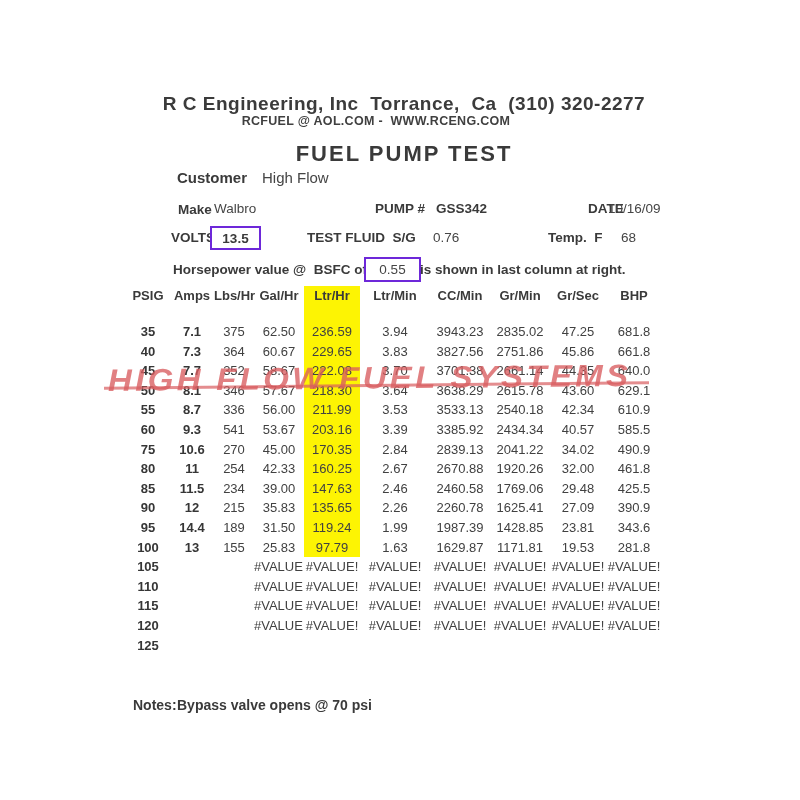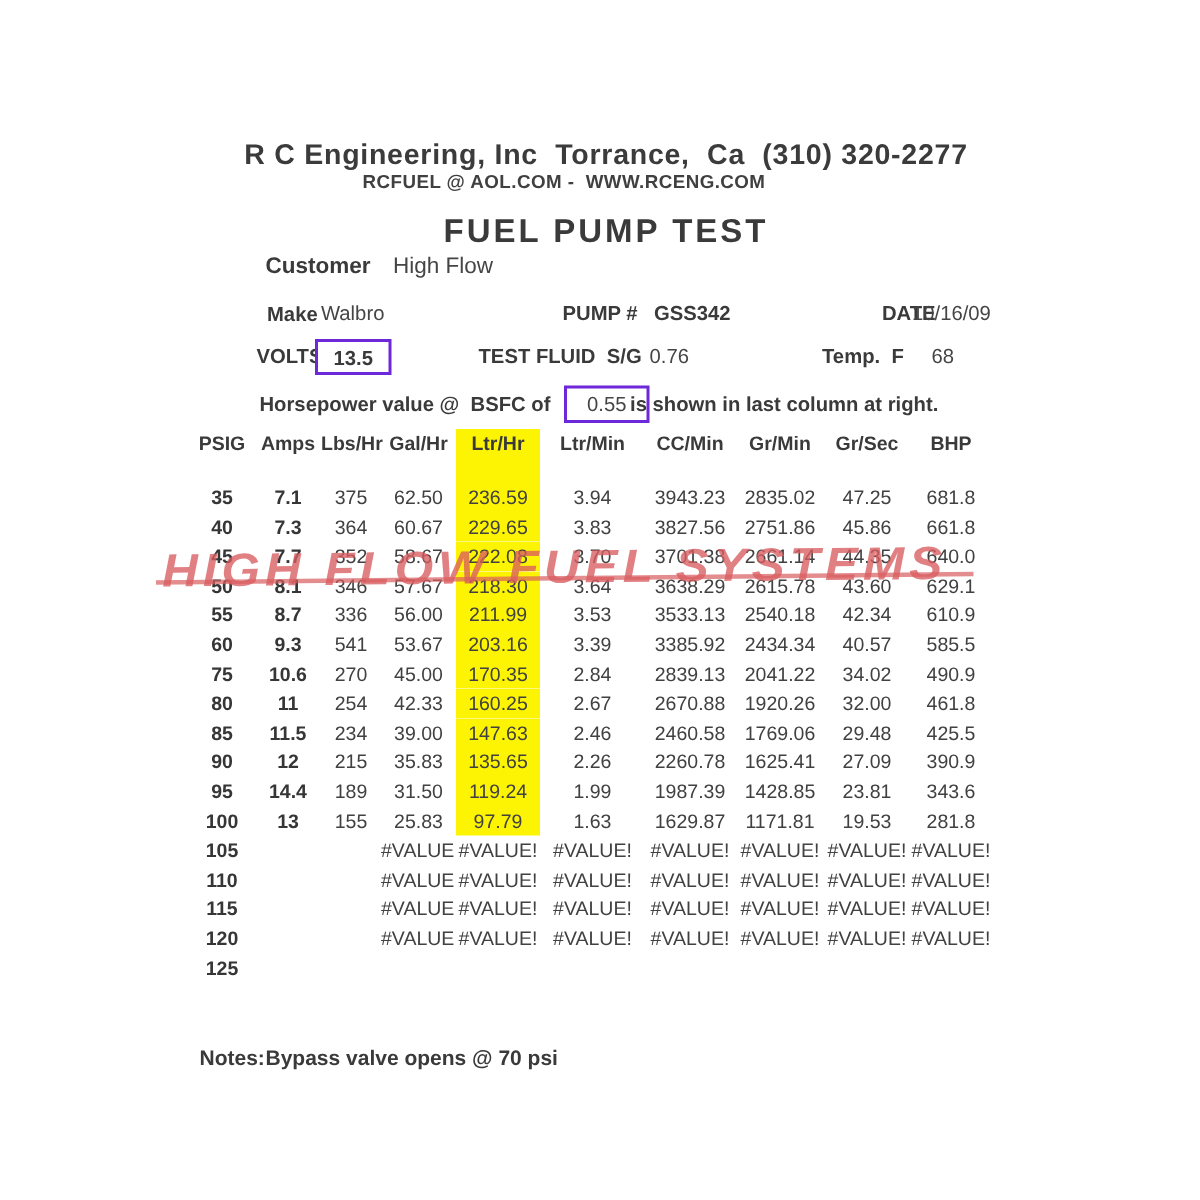--- a/index.html
+++ b/index.html
@@ -113,7 +113,7 @@
   <div class="box" style="left:210px; top:226px; width:47px; height:20px;">
     <span class="lbl" style="font-size:13.5px;">13.5</span>
   </div>
-  <span class="abs lbl row-info" style="left:319px; top:230px;">TEST FLUID  S/G</span>
+  <span class="abs lbl row-info" style="left:307px; top:230px;">TEST FLUID  S/G</span>
   <span class="abs val row-info" style="left:433px; top:230px;">0.76</span>
   <span class="abs lbl row-info" style="left:548px; top:230px;">Temp.  F</span>
   <span class="abs val row-info" style="left:621px; top:230px;">68</span>

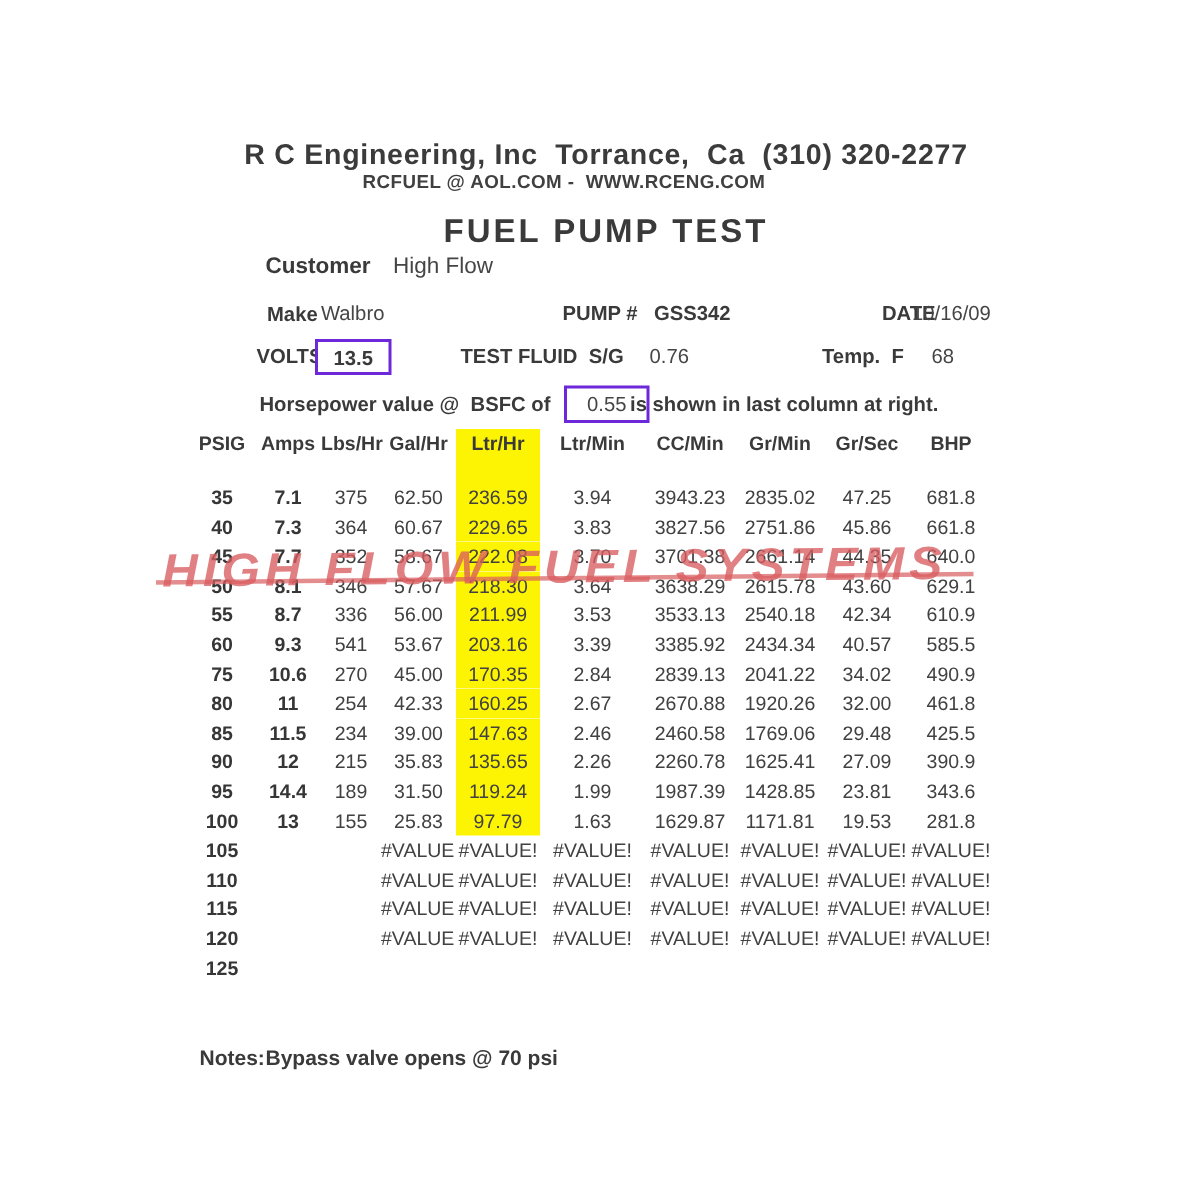--- a/index.html
+++ b/index.html
@@ -119,7 +119,7 @@
   <span class="abs val row-info" style="left:621px; top:230px;">68</span>
 
   <span class="abs lbl row-info" style="left:173px; top:262px;">Horsepower value @  BSFC of</span>
-  <div class="box" style="left:376px; top:257px; width:53px; height:21px;">
+  <div class="box" style="left:364px; top:257px; width:53px; height:21px;">
     <span class="val" style="font-size:13.5px;">0.55</span>
   </div>
   <span class="abs lbl row-info" style="left:420px; top:262px;">is shown in last column at right.</span>

